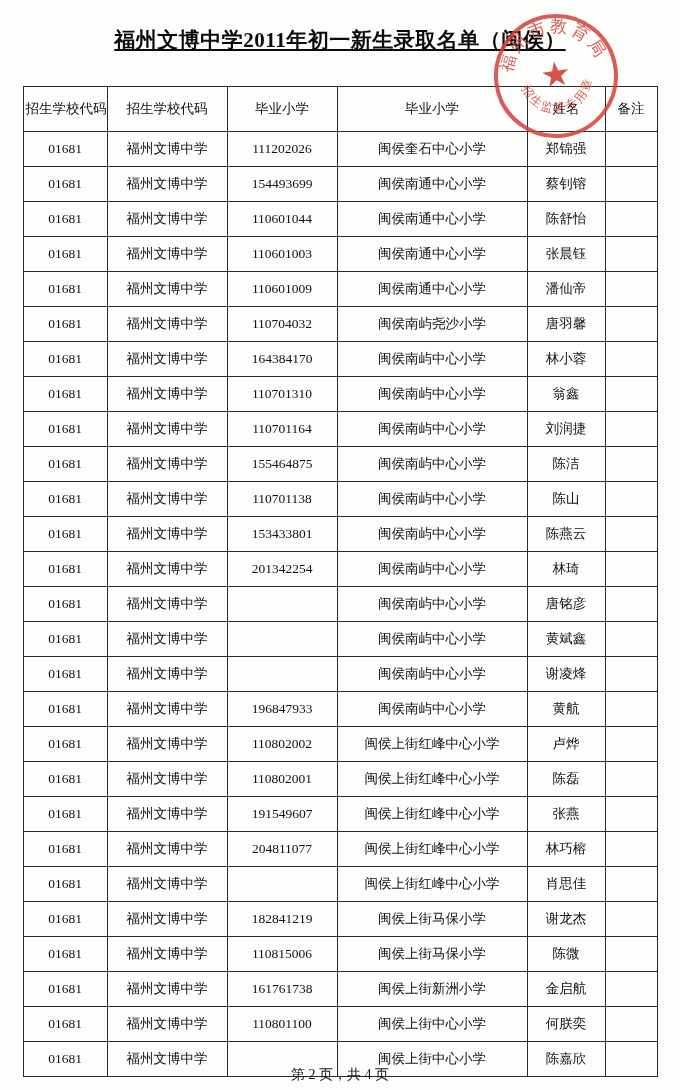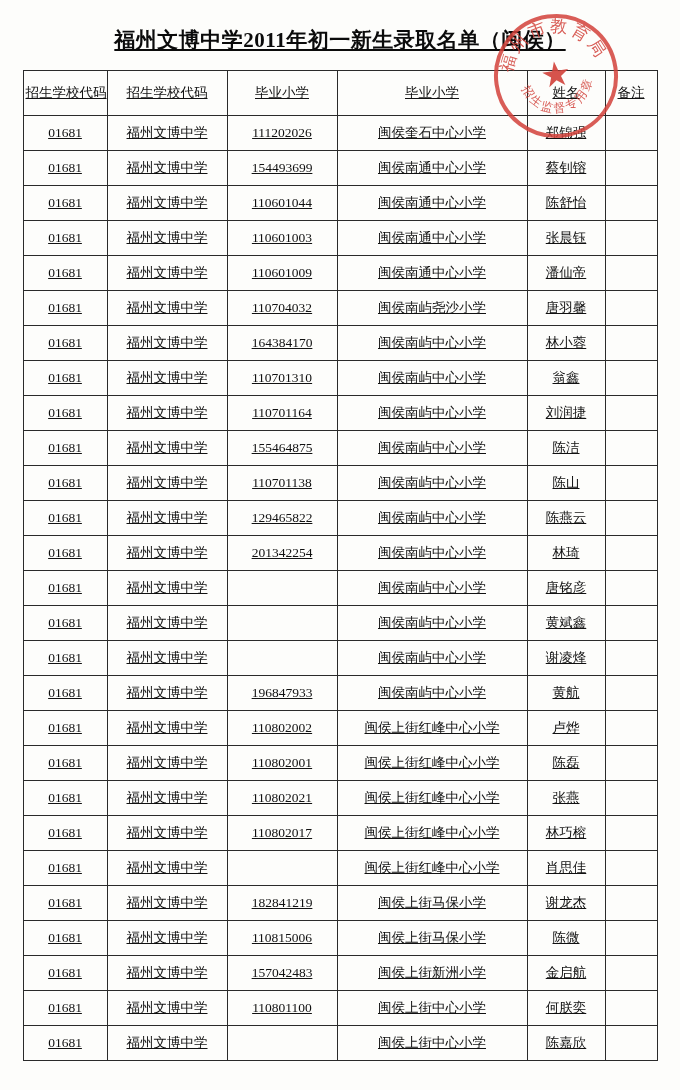--- a/index.html
+++ b/index.html
@@ -35,9 +35,8 @@
   table.roster {
     border-collapse: collapse;
     width: 634px;
-    margin: 0 auto;
+    margin: 16px auto;
     table-layout: fixed;
-    text-decoration: underline;
   }
   table.roster th, table.roster td {
     border: 1px solid #2a2a2a;

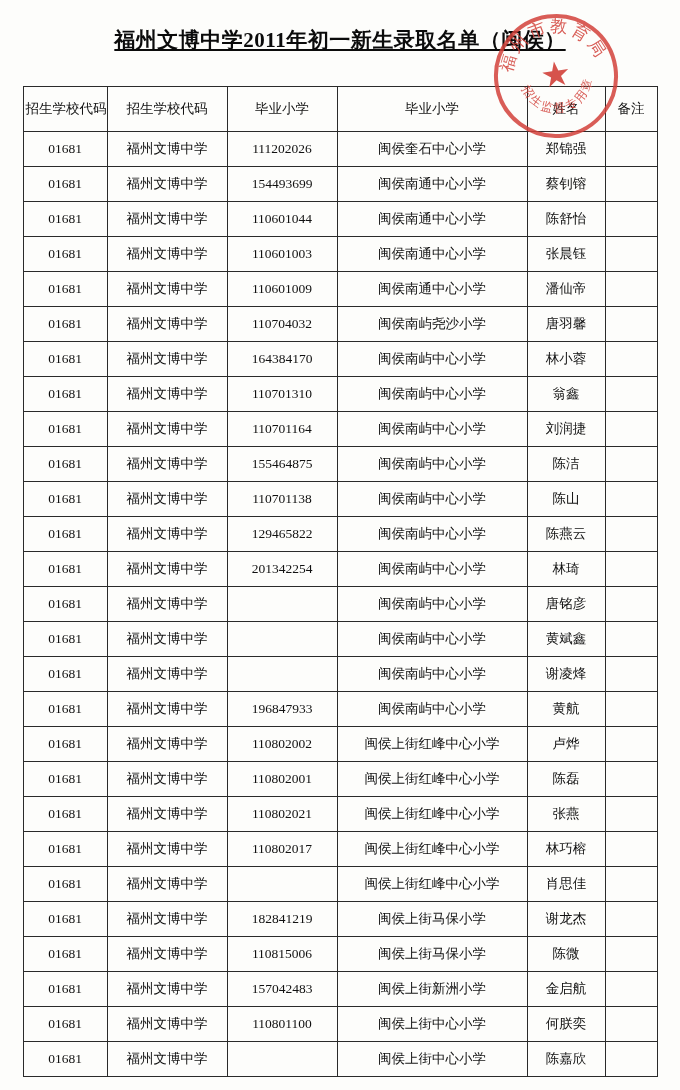--- a/index.html
+++ b/index.html
@@ -202,7 +202,7 @@
         <tr>
           <td>01681</td>
           <td>福州文博中学</td>
-          <td>129465822</td>
+          <td>153433801</td>
           <td>闽侯南屿中心小学</td>
           <td>陈燕云</td>
           <td></td>

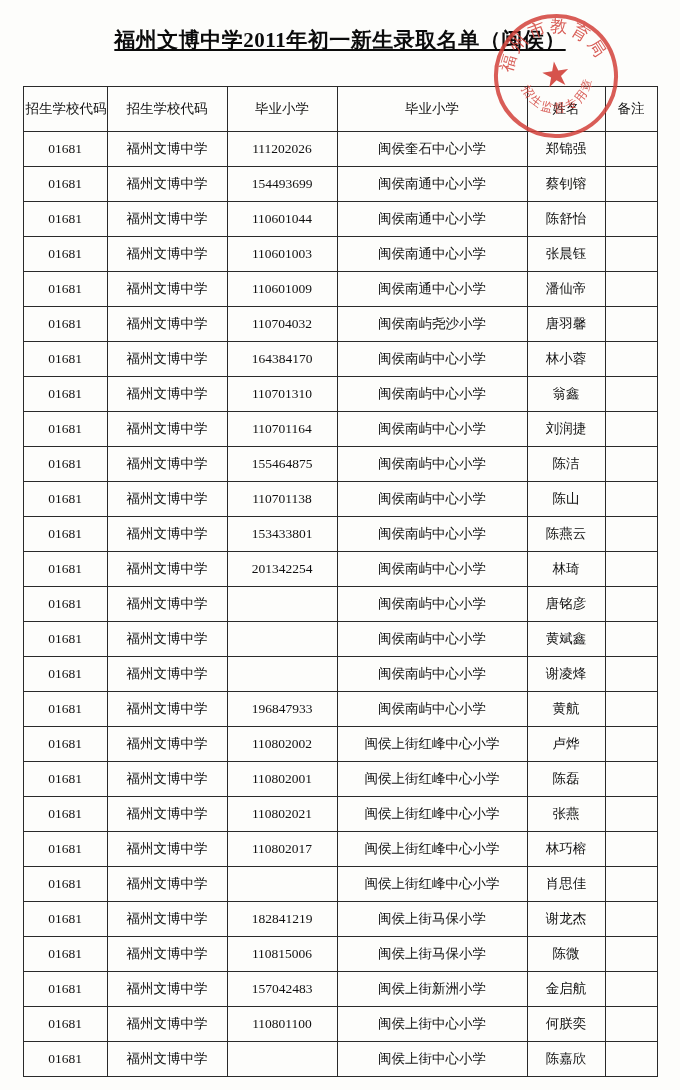--- a/index.html
+++ b/index.html
@@ -266,7 +266,7 @@
         <tr>
           <td>01681</td>
           <td>福州文博中学</td>
-          <td>110802021</td>
+          <td>191549607</td>
           <td>闽侯上街红峰中心小学</td>
           <td>张燕</td>
           <td></td>

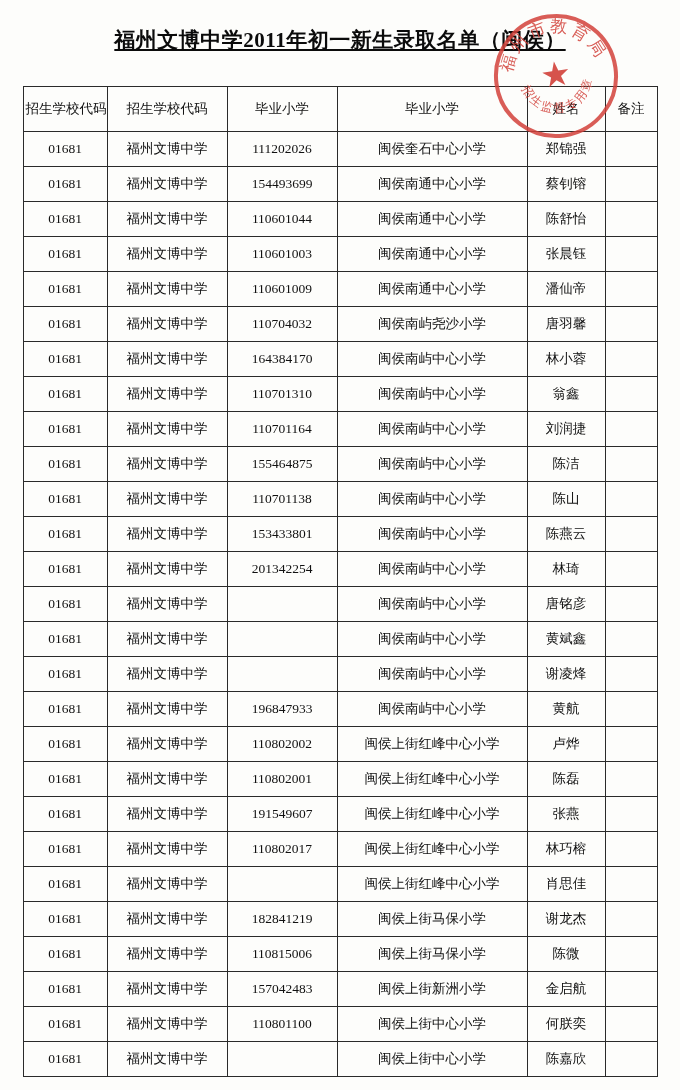--- a/index.html
+++ b/index.html
@@ -274,7 +274,7 @@
         <tr>
           <td>01681</td>
           <td>福州文博中学</td>
-          <td>110802017</td>
+          <td>204811077</td>
           <td>闽侯上街红峰中心小学</td>
           <td>林巧榕</td>
           <td></td>

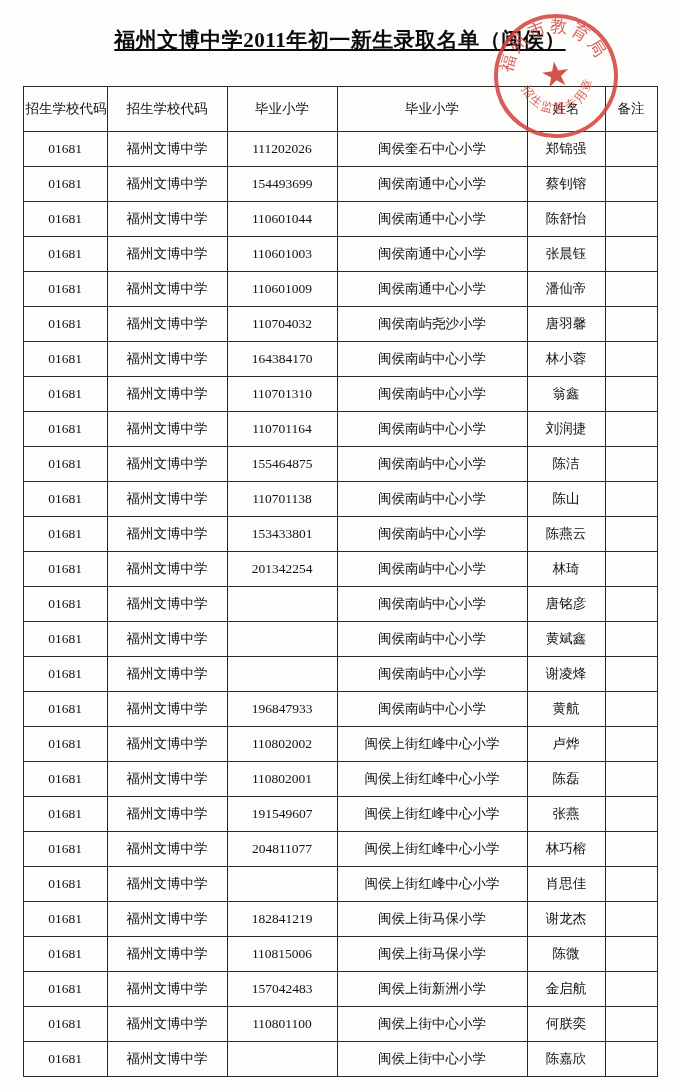--- a/index.html
+++ b/index.html
@@ -306,7 +306,7 @@
         <tr>
           <td>01681</td>
           <td>福州文博中学</td>
-          <td>157042483</td>
+          <td>161761738</td>
           <td>闽侯上街新洲小学</td>
           <td>金启航</td>
           <td></td>

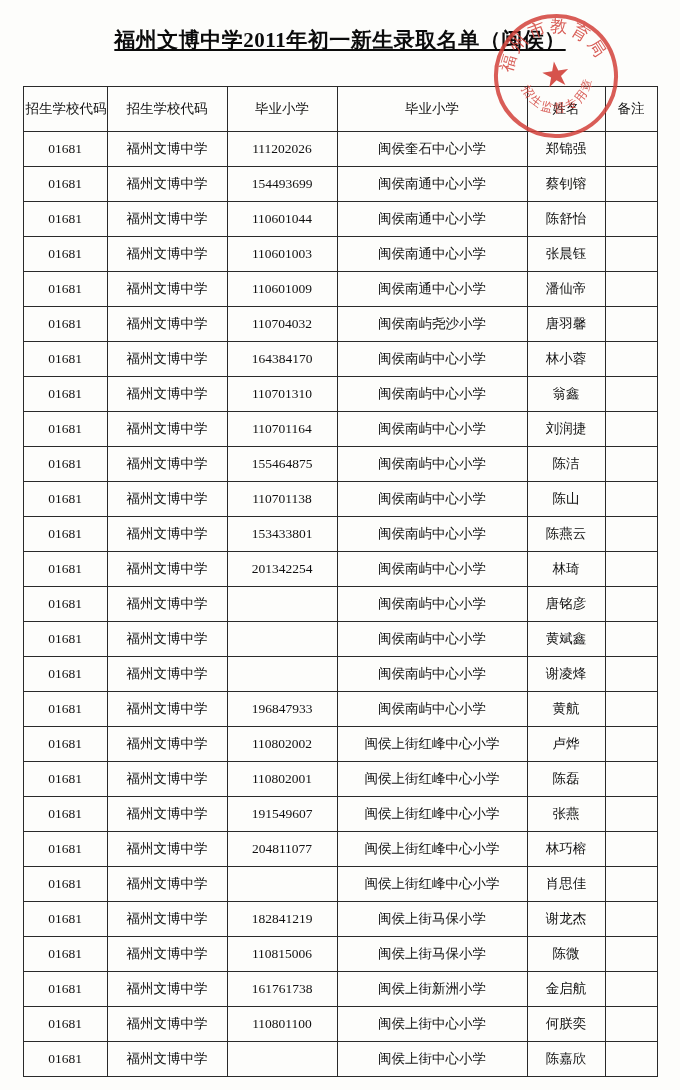--- a/index.html
+++ b/index.html
@@ -347,6 +347,7 @@
     </svg>
   </div>
 
+  <div class="footer">第 2 页，共 4 页</div>
 
 </div>
 

